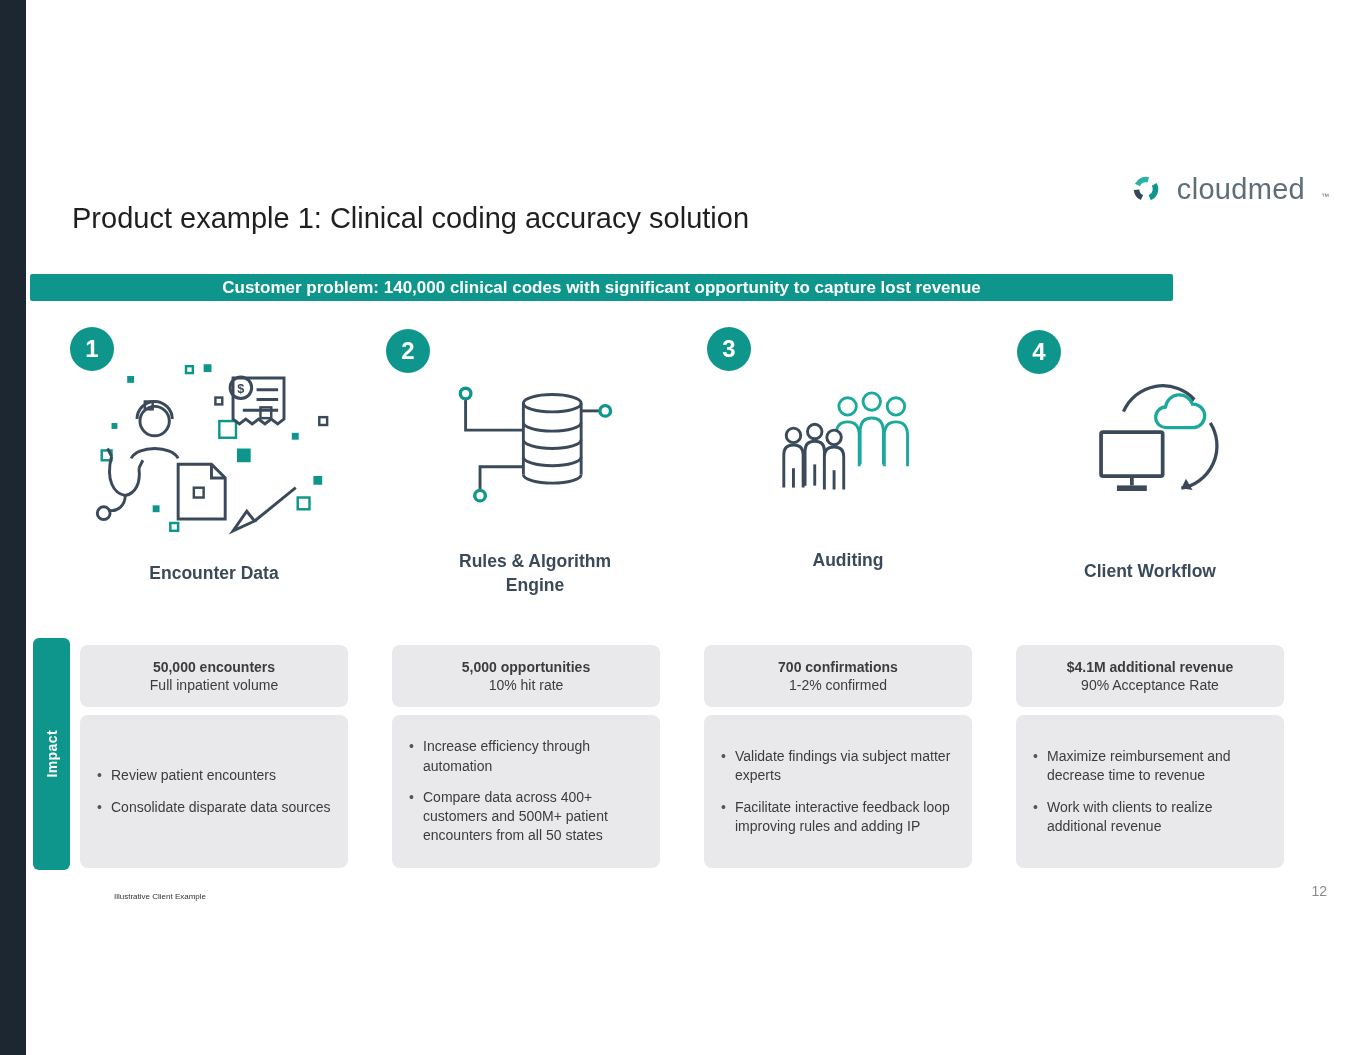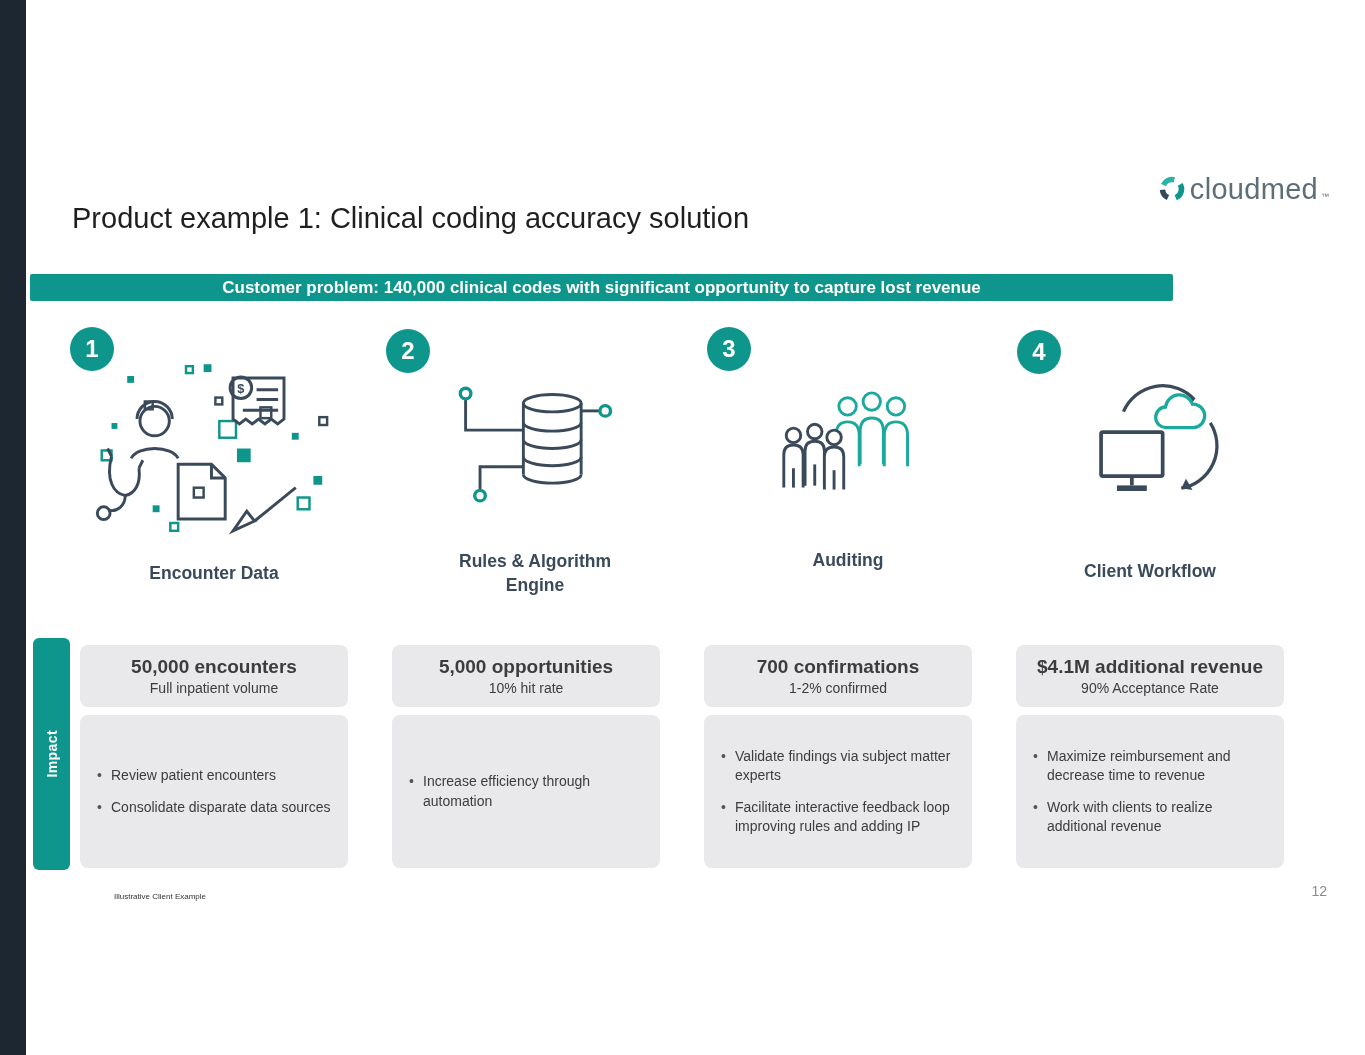--- a/index.html
+++ b/index.html
@@ -10,7 +10,7 @@
   .left-strip { position:absolute; left:0; top:0; width:26px; height:1055px; background:#1c2731; }
 
   
-  .logo { position:absolute; top:174px; right:36px; display:flex; align-items:flex-start; gap:3px; }
+  .logo { position:absolute; top:174px; right:36px; display:flex; align-items:flex-start; gap:16px; }
   .logo-text { font-size:29px; font-weight:500; color:#5d6e79; letter-spacing:0.3px; line-height:30px; }
   .logo-tm { font-size:8px; color:#5d6e79; margin-top:18px; }
 

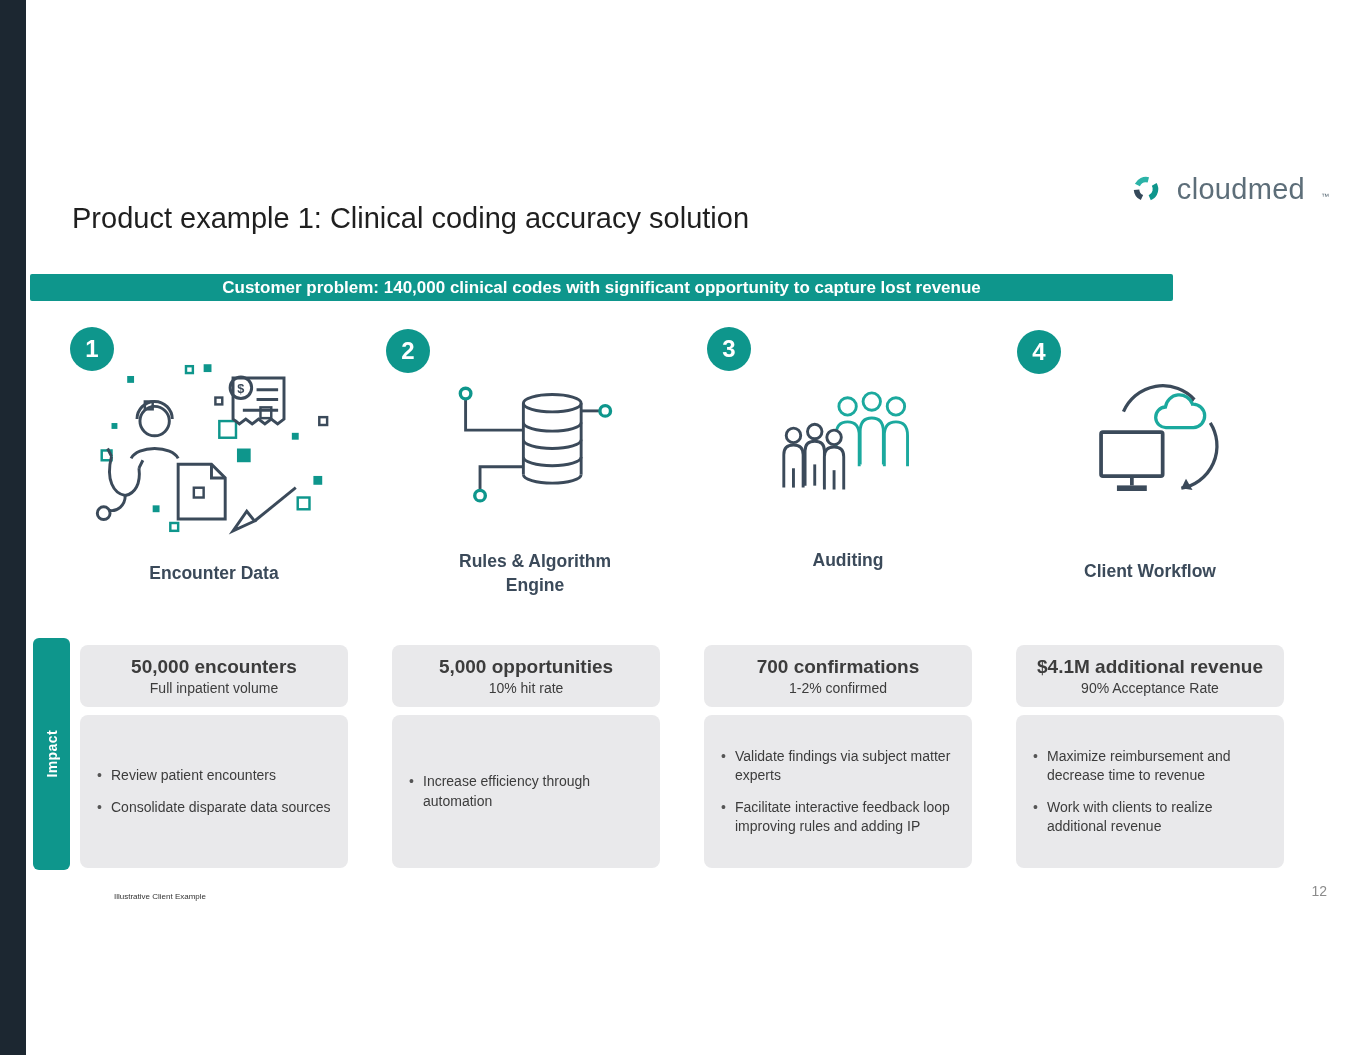--- a/index.html
+++ b/index.html
@@ -65,7 +65,7 @@
     box-sizing:border-box;
   }
   #stat-1 { left:80px; } #stat-2 { left:392px; } #stat-3 { left:704px; } #stat-4 { left:1016px; }
-  .stat-title { font-size:19px; font-weight:700; color:#3c3c3c; }
+  .stat-title { font-size:14px; font-weight:700; color:#3c3c3c; }
   .stat-sub   { font-size:14px; color:#3c3c3c; }
 
   

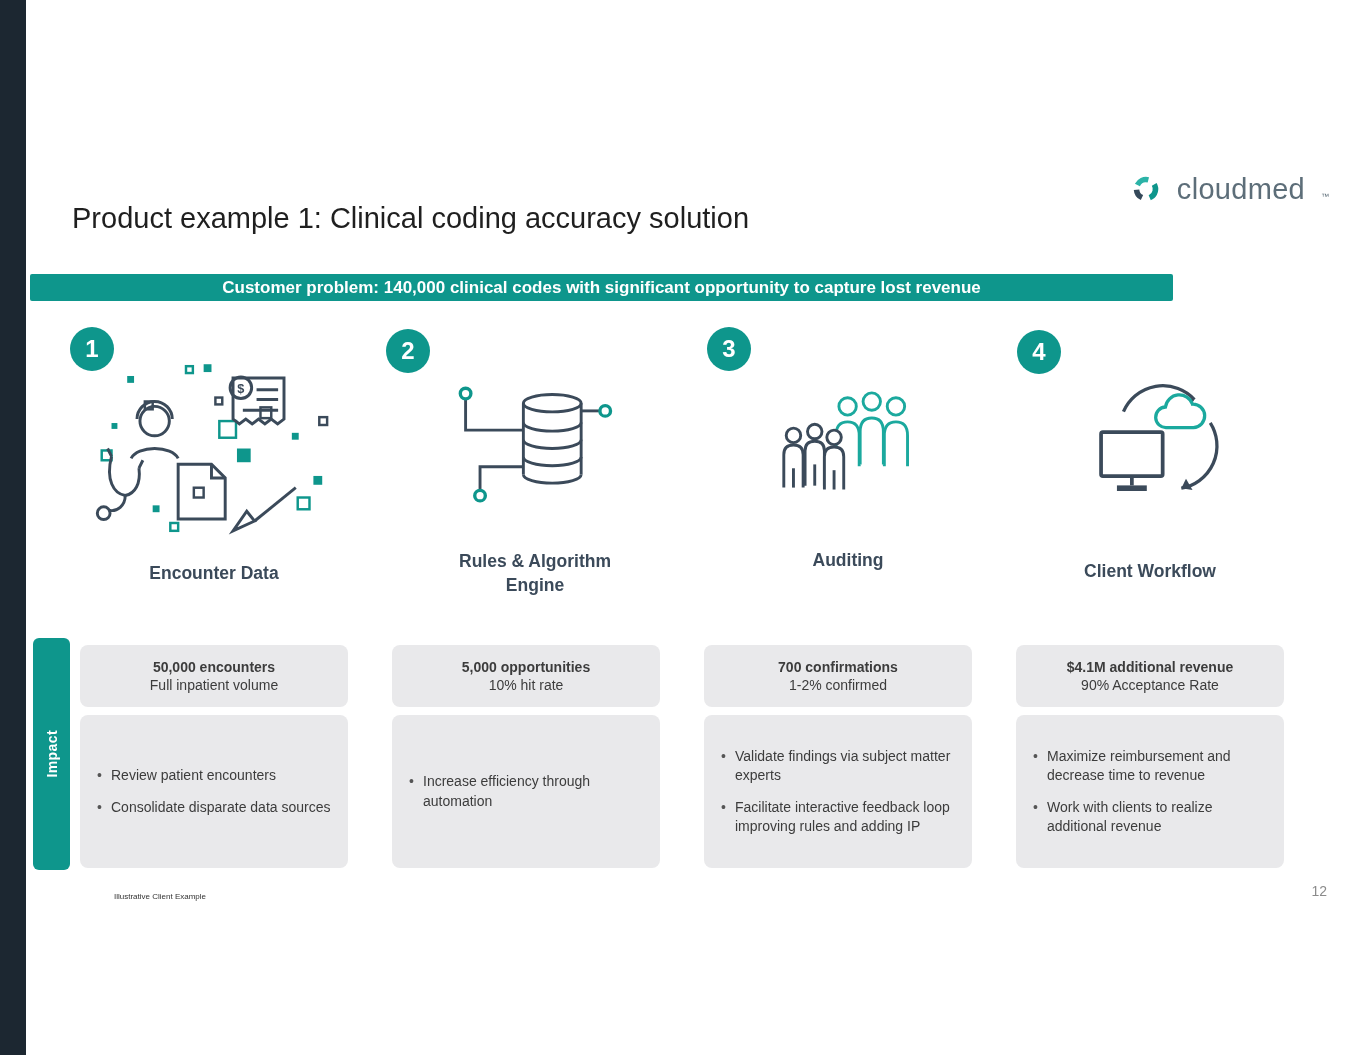--- a/index.html
+++ b/index.html
@@ -274,6 +274,7 @@
 <div class="bullet-box" id="bullets-2">
   <ul>
     <li>Increase efficiency through automation</li>
+    <li>Compare data across 400+ customers and 500M+ patient encounters from all 50 states</li>
   </ul>
 </div>
 <div class="bullet-box" id="bullets-3">

